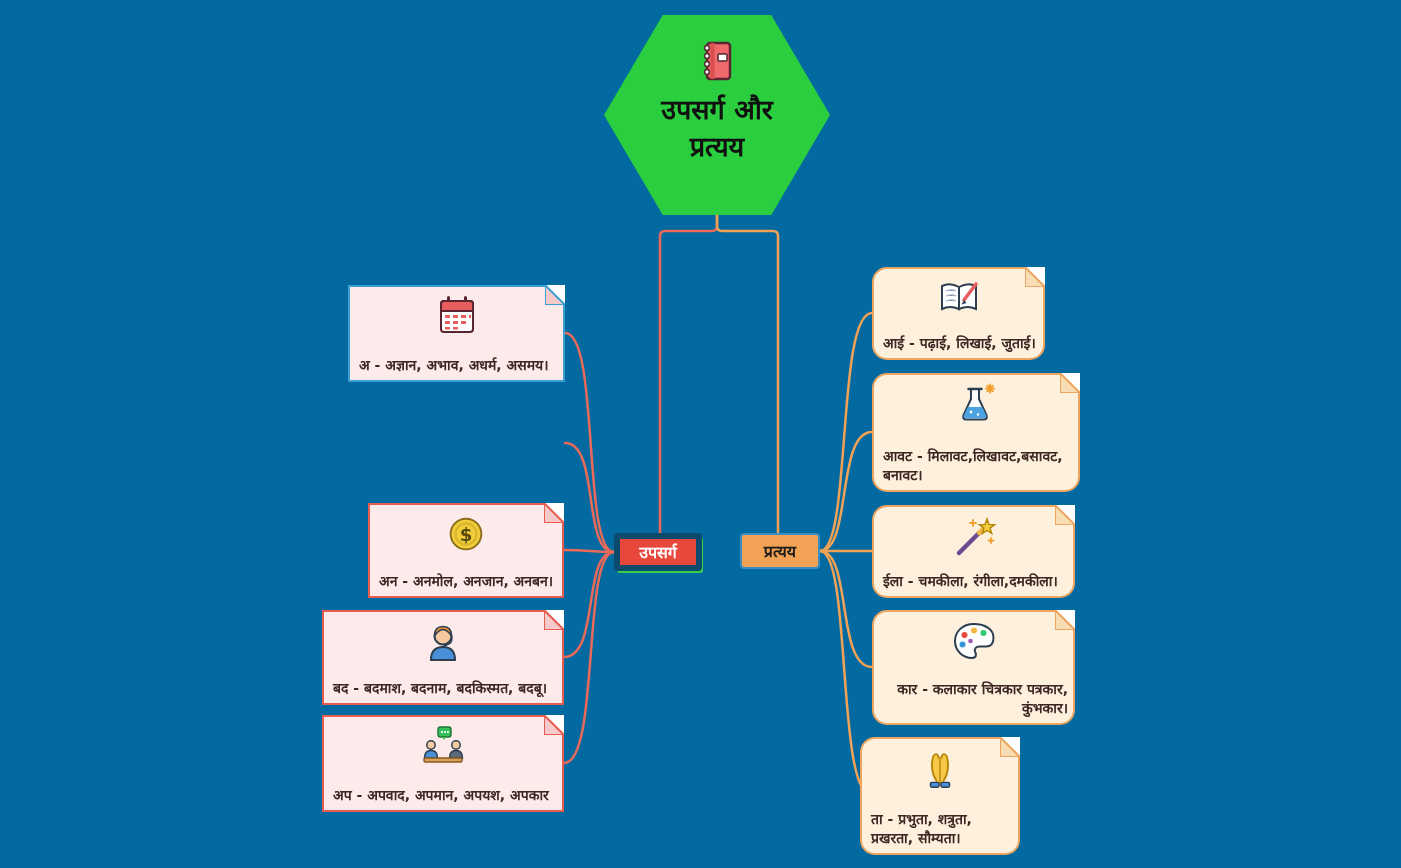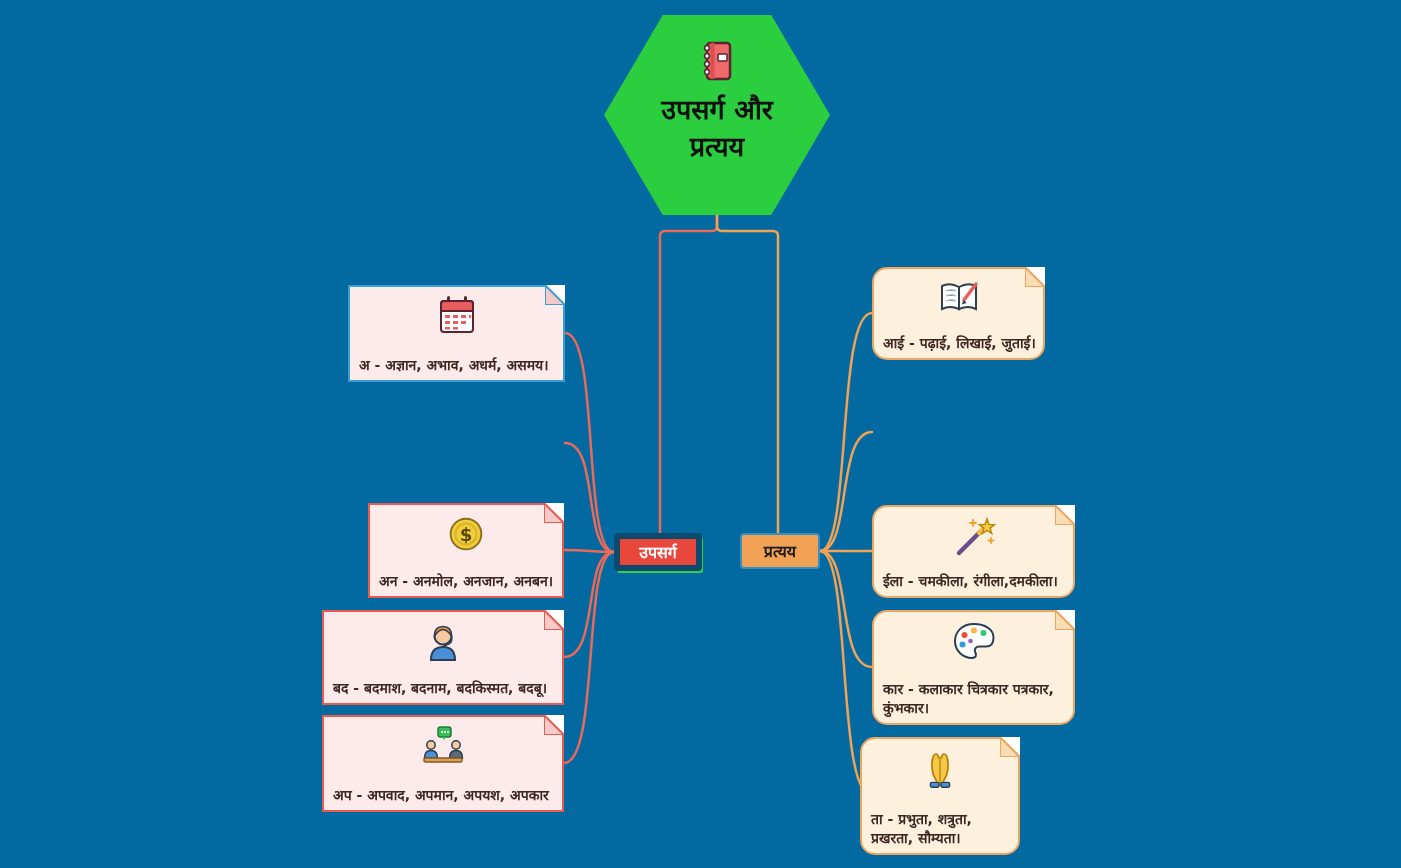--- a/index.html
+++ b/index.html
@@ -202,6 +202,26 @@
     <div class="txt">आई - पढ़ाई, लिखाई, जुताई।</div>
   </div>
 
+  <div class="card card-right pos-r2">
+    <svg class="ic" width="48" height="48" viewBox="0 0 48 48">
+      <path d="M19 8 L19 18 L11.5 34 Q10 38.5 14.5 38.5 L31.5 38.5 Q36 38.5 34.5 34 L27 18 L27 8 Z" fill="#fff" stroke="#2c3e50" stroke-width="2"></path>
+      <path d="M15.8 26 L11.8 34.5 Q11 37.3 14.5 37.3 L31.5 37.3 Q35 37.3 34.2 34.5 L30.2 26 Z" fill="#4aa3e0"></path>
+      <circle cx="19" cy="31" r="1.5" fill="#fff"></circle>
+        <circle cx="26" cy="33.5" r="1.2" fill="#fff"></circle>
+      <line x1="16.5" y1="8" x2="29.5" y2="8" stroke="#2c3e50" stroke-width="2.5" stroke-linecap="round"></line>
+      <g stroke="#f4a030" stroke-width="2" stroke-linecap="round">
+        <line x1="38" y1="3.5" x2="38" y2="11.5"></line>
+          <line x1="34" y1="7.5" x2="42" y2="7.5"></line>
+        <line x1="35.3" y1="4.8" x2="40.7" y2="10.2"></line>
+          <line x1="40.7" y1="4.8" x2="35.3" y2="10.2"></line>
+      </g>
+    </svg>
+    <svg class="fold" width="20" height="20" viewBox="0 0 20 20">
+      <path d="M20 0 L20 20 L0 0 Z" fill="#ffffff"></path>
+      <path d="M0 0 L20 20 L0 20 Z" fill="#f8dcb4" stroke="#eda55f" stroke-width="2"></path>
+    </svg>
+    <div class="txt">आवट - मिलावट,लिखावट,बसावट, बनावट।</div>
+  </div>
 
   <div class="card card-right pos-r3">
     <svg class="ic" width="48" height="48" viewBox="0 0 48 48">

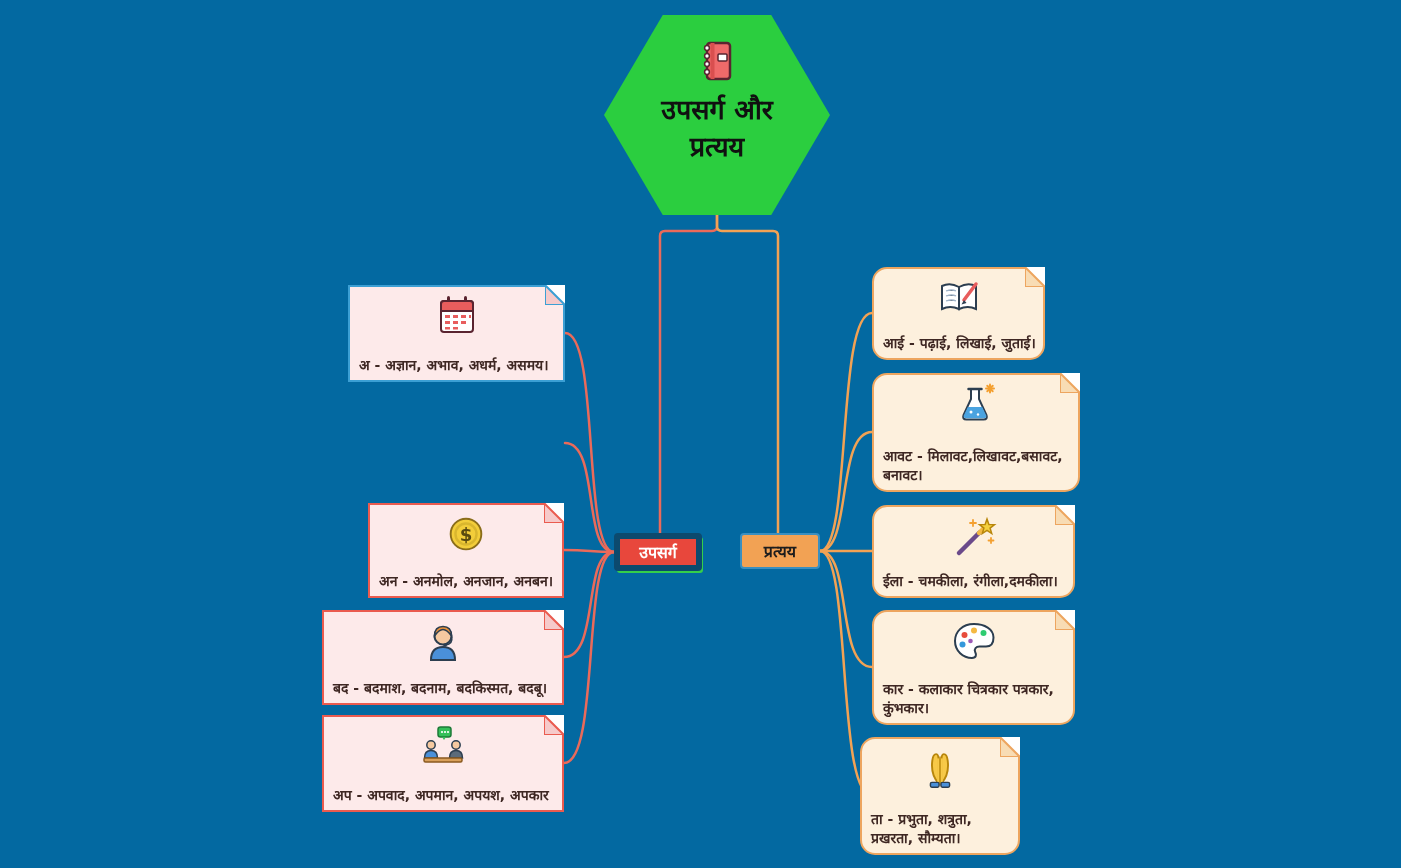--- a/index.html
+++ b/index.html
@@ -54,7 +54,7 @@
   .pos-r1{left:872px;top:267px;width:173px;height:93px;}
   .pos-r2{left:872px;top:373px;width:208px;height:119px;}
   .pos-r3{left:872px;top:505px;width:203px;height:93px;}
-  .pos-r4{left:872px;top:610px;width:203px;height:115px;}
+  .pos-r4{left:872px;top:610px;width:203px;height:115px;text-align:right;}
   .pos-r5{left:860px;top:737px;width:160px;height:118px;}
 </style>
 </head>

